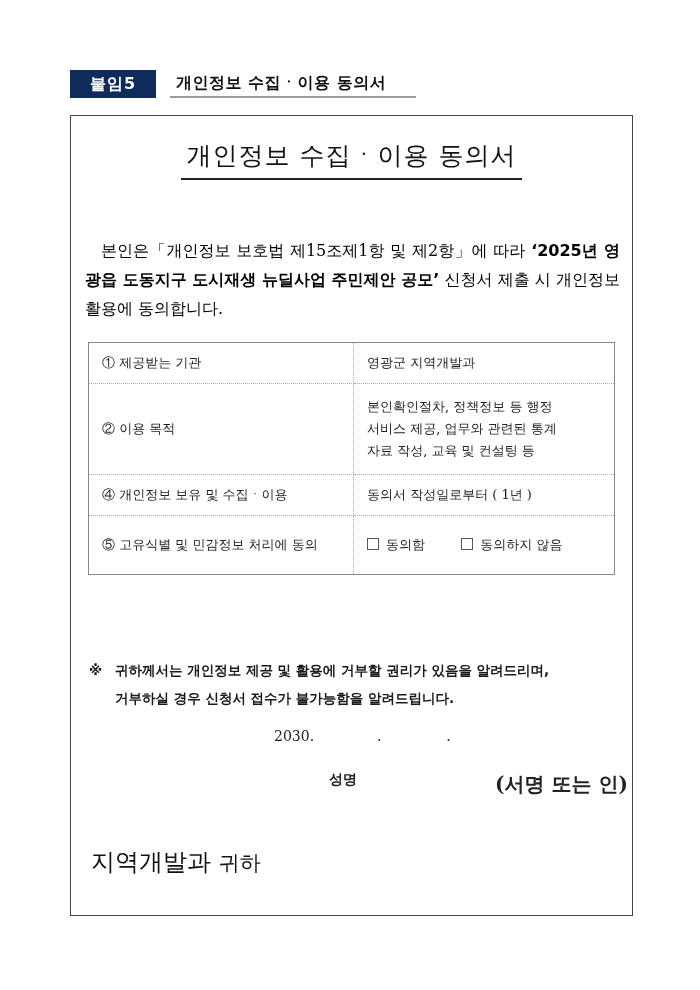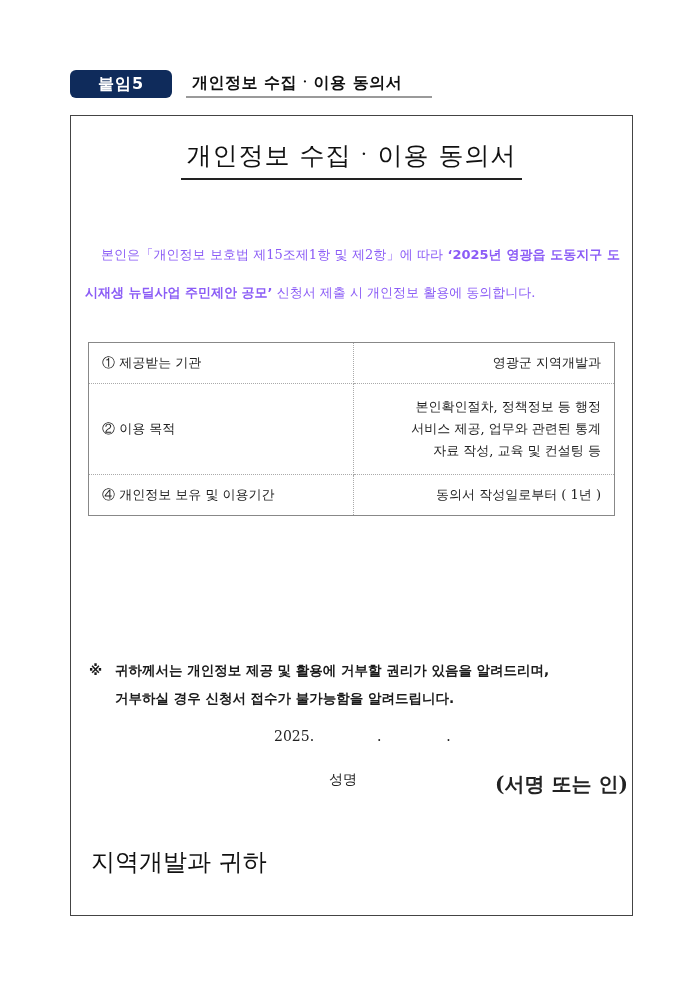--- a/index.html
+++ b/index.html
@@ -6,8 +6,8 @@
     body { width: 700px; height: 990px; position: relative; overflow: hidden;
            font-family: "DejaVu Serif", "Liberation Serif", serif; color: #222; }
     .hdr { position: absolute; left: 70px; top: 70px; height: 28px; display: flex; align-items: stretch; }
-    .badge { width: 102px; background: #0f2b5b; color: #fff; font-family: "DejaVu Sans", "Liberation Sans", sans-serif;
-             font-weight: bold; font-size: 16px; display: flex; align-items: center; justify-content: center; letter-spacing: 1px; border-radius: 6px; }
+    .badge { width: 86px; background: #0f2b5b; color: #fff; font-family: "DejaVu Sans", "Liberation Sans", sans-serif;
+             font-weight: bold; font-size: 16px; display: flex; align-items: center; justify-content: center; letter-spacing: 1px; }
     .hdr-title { margin-left: 14px; width: 240px; border-bottom: 2px solid #9a9a9a;
                  font-family: "DejaVu Sans", "Liberation Sans", sans-serif; font-weight: bold; font-size: 16px;
                  color: #111; display: flex; align-items: center; padding-left: 6px; letter-spacing: 0.5px; }

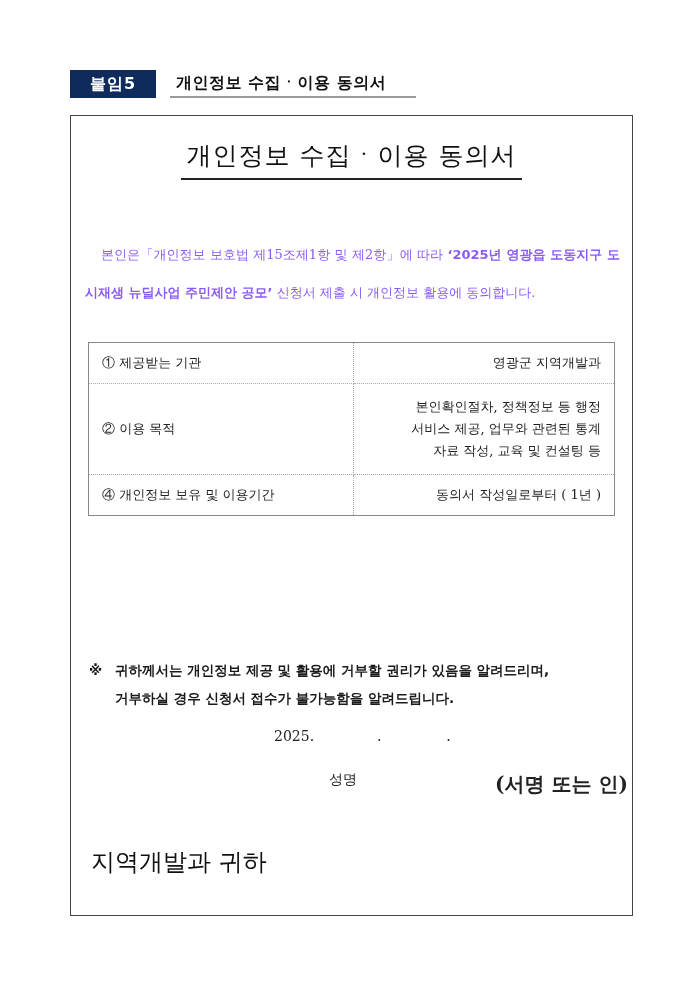--- a/index.html
+++ b/index.html
@@ -15,8 +15,8 @@
     .doc-title { position: absolute; left: 110px; top: 23px; width: 341px; text-align: center;
                  font-family: "DejaVu Sans", "Liberation Sans", sans-serif; font-size: 25px; color: #111;
                  padding-bottom: 6px; border-bottom: 2.5px solid #222; letter-spacing: 1px; }
-    .intro { position: absolute; left: 14px; top: 120px; width: 535px; font-size: 13px; line-height: 38px;
-             text-align: justify; color: #8b5cf6; }
+    .intro { position: absolute; left: 14px; top: 120px; width: 535px; font-size: 16px; line-height: 29px;
+             text-align: justify; color: #000000; }
     .intro .ind { display: inline-block; width: 16px; }
     .intro b { font-family: "DejaVu Sans", "Liberation Sans", sans-serif; font-weight: bold; }
     .tbl { position: absolute; left: 17px; top: 226px; width: 527px; border: 1px solid #888; border-collapse: collapse; font-size: 13px; }

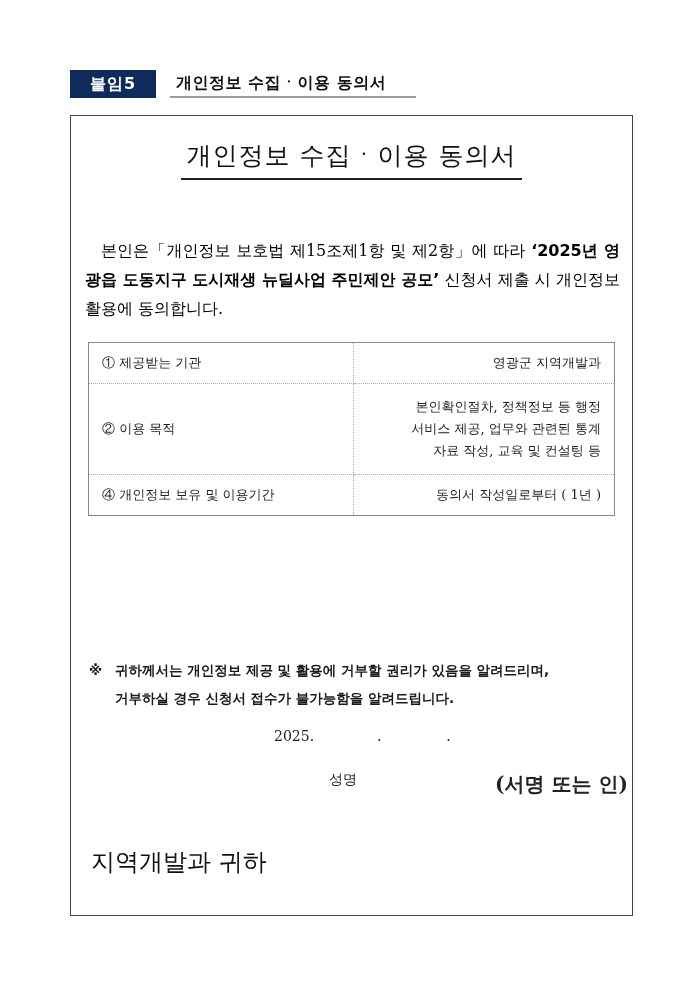--- a/index.html
+++ b/index.html
@@ -22,7 +22,7 @@
     .tbl { position: absolute; left: 17px; top: 226px; width: 527px; border: 1px solid #888; border-collapse: collapse; font-size: 13px; }
     .tbl td { border-top: 1px dotted #aaa; border-bottom: 1px dotted #aaa; vertical-align: middle; padding: 8px 13px; color: #222; }
     .tbl td.l { width: 238px; border-right: 1px dotted #aaa; }
-    .tbl td.r { line-height: 22px; text-align: right; }
+    .tbl td.r { line-height: 22px; }
     .chk { display: inline-block; width: 10px; height: 10px; border: 1px solid #555; margin-right: 7px; vertical-align: -1px; }
     .notice { position: absolute; left: 6px; top: 540px; width: 550px; font-family: "DejaVu Sans", "Liberation Sans", sans-serif;
               font-weight: bold; font-size: 13.5px; line-height: 28px; color: #1a1a1a; margin-left: 12px; }

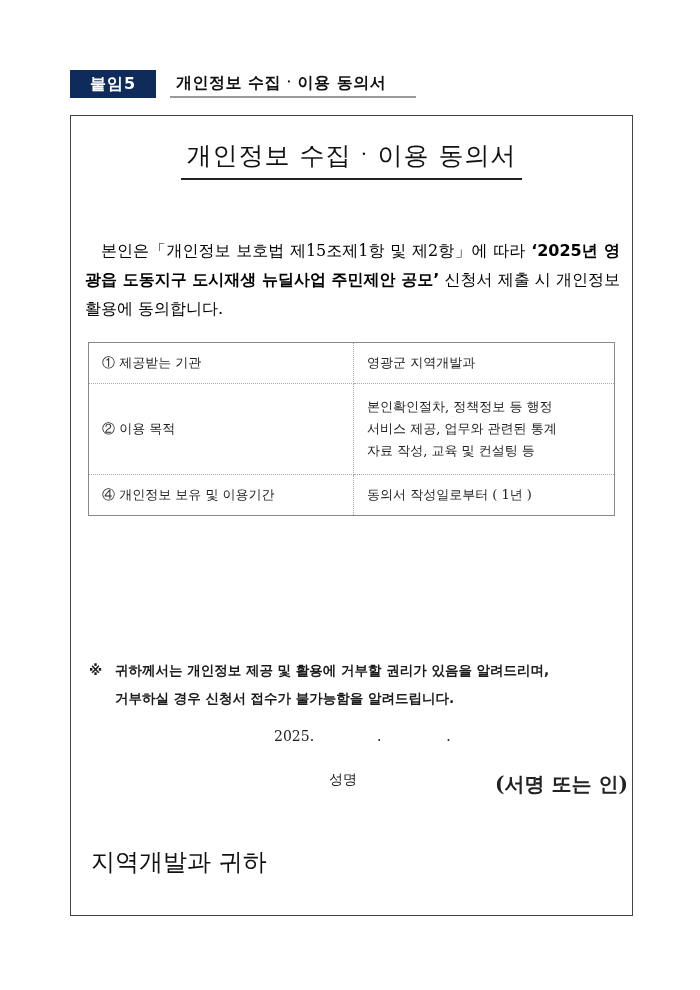--- a/index.html
+++ b/index.html
@@ -65,7 +65,7 @@
       </td>
     </tr>
     <tr style="height:41px">
-      <td class="l">④ 개인정보 보유 및 이용기간</td>
+      <td class="l">④ 개인정보 보유 및 수집ㆍ이용</td>
       <td class="r">동의서 작성일로부터 ( 1년 )</td>
     </tr>
   </tbody>

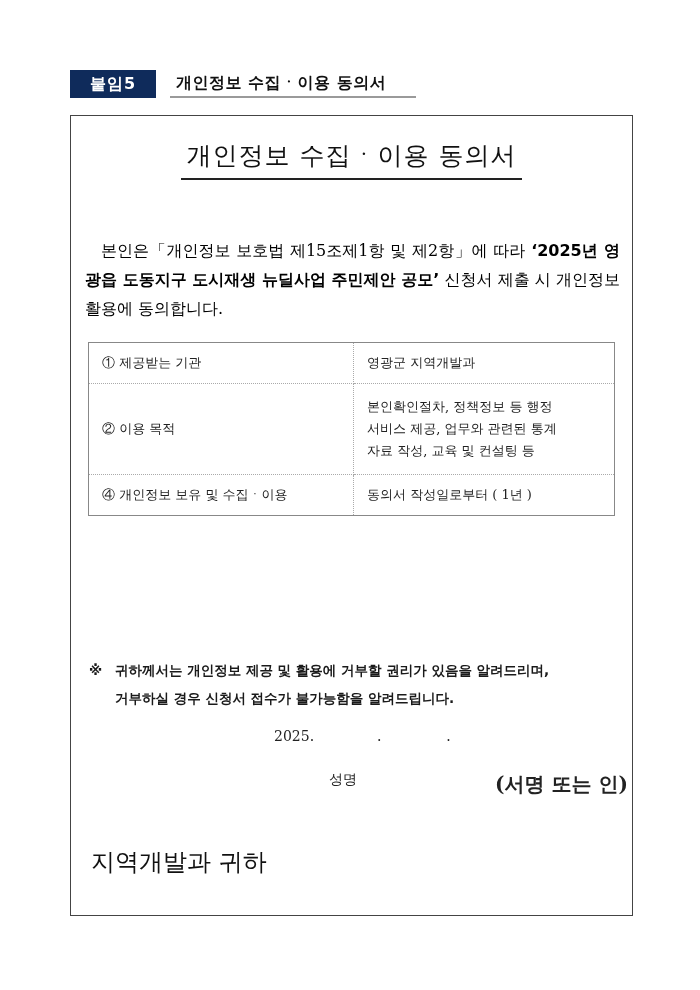--- a/index.html
+++ b/index.html
@@ -68,6 +68,14 @@
       <td class="l">④ 개인정보 보유 및 수집ㆍ이용</td>
       <td class="r">동의서 작성일로부터 ( 1년 )</td>
     </tr>
+    <tr style="height:59px">
+      <td class="l">⑤ 고유식별 및 민감정보 처리에 동의</td>
+      <td class="r">
+        <span><span class="chk"></span><span>동의함</span></span>
+        <span style="display:inline-block;width:28px"></span>
+        <span><span class="chk"></span><span>동의하지 않음</span></span>
+      </td>
+    </tr>
   </tbody>
     </table>
 

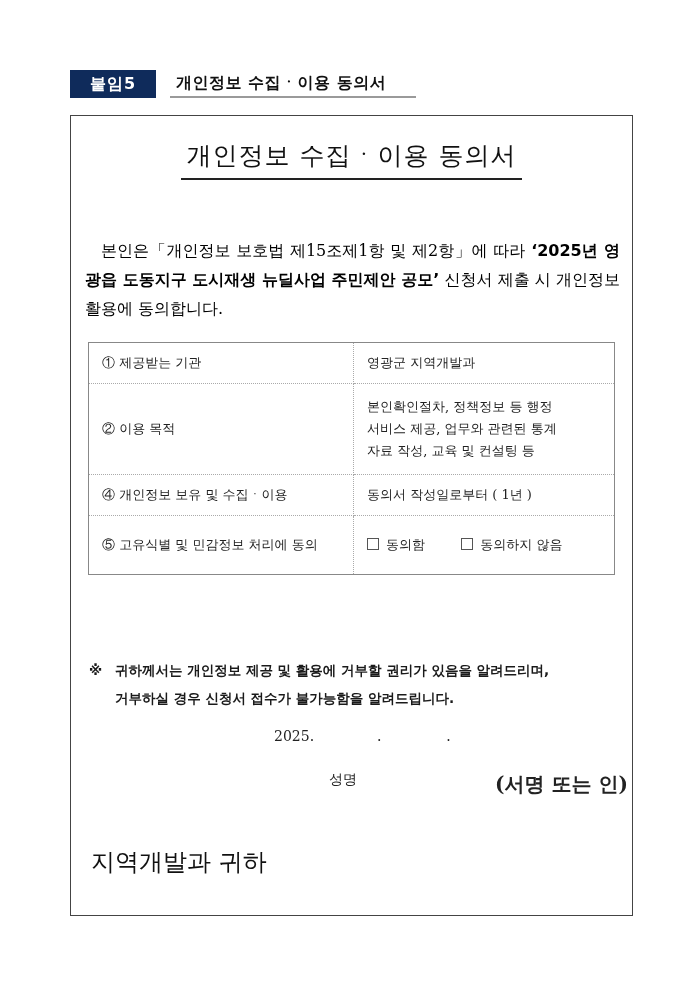--- a/index.html
+++ b/index.html
@@ -85,7 +85,7 @@
   </div>
 
   <div class="date">
-    <span>2025.</span>
+    <span>2030.</span>
     <span style="width:54px"></span>
     <span>.</span>
     <span style="width:56px"></span>

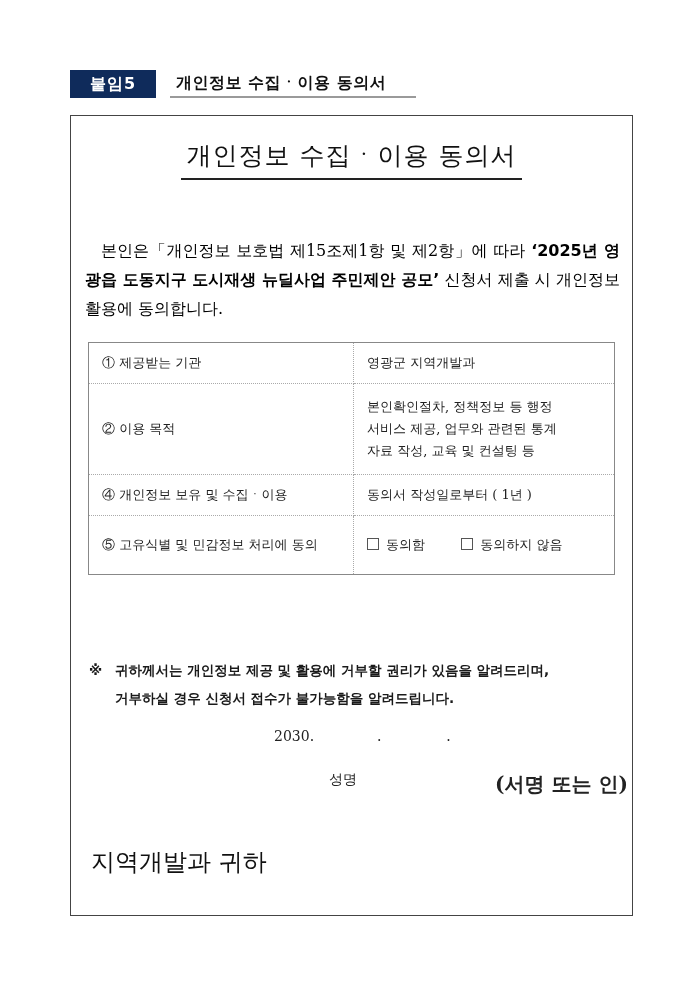--- a/index.html
+++ b/index.html
@@ -30,7 +30,7 @@
     .notice .l2 { padding-left: 26px; }
     .date { position: absolute; left: 203px; top: 612px; font-size: 14px; color: #222; }
     .date span { display: inline-block; }
-    .sign-lbl { position: absolute; left: 258px; top: 655px; font-size: 14px; font-weight: normal; color: #222; }
+    .sign-lbl { position: absolute; left: 258px; top: 655px; font-size: 14px; font-weight: bold; color: #222; }
     .sign-hint { position: absolute; left: 424px; top: 655px; font-size: 20px; font-weight: bold; color: #222; }
     .addr { position: absolute; left: 20px; top: 730px; font-family: "DejaVu Sans", "Liberation Sans", sans-serif; font-size: 24px; color: #111; }
     .addr small { font-size: 24px; }

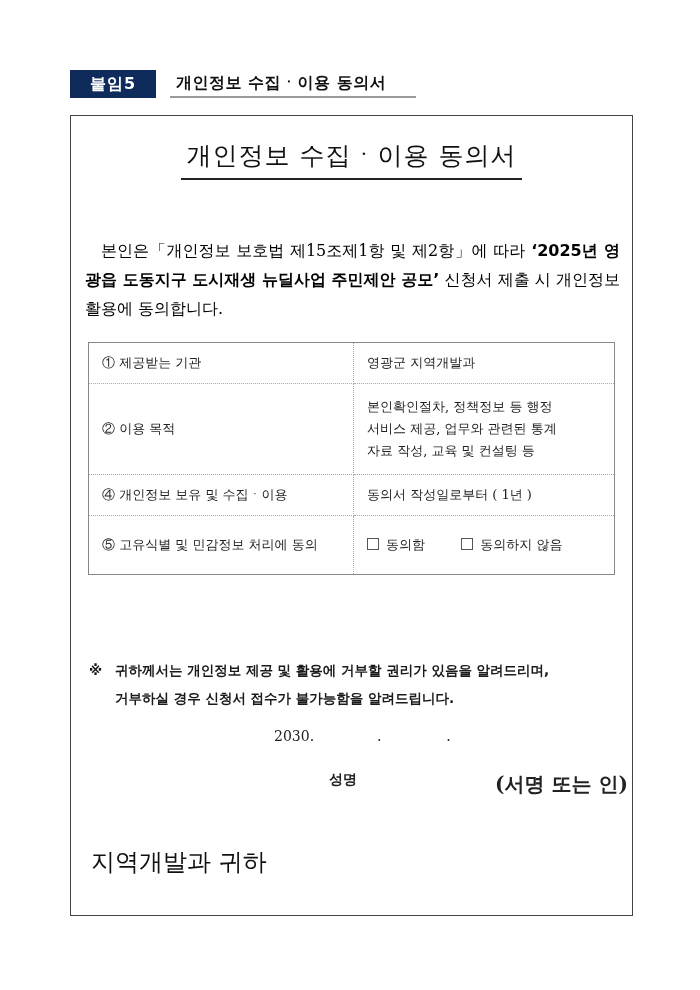--- a/index.html
+++ b/index.html
@@ -33,7 +33,7 @@
     .sign-lbl { position: absolute; left: 258px; top: 655px; font-size: 14px; font-weight: bold; color: #222; }
     .sign-hint { position: absolute; left: 424px; top: 655px; font-size: 20px; font-weight: bold; color: #222; }
     .addr { position: absolute; left: 20px; top: 730px; font-family: "DejaVu Sans", "Liberation Sans", sans-serif; font-size: 24px; color: #111; }
-    .addr small { font-size: 24px; }
+    .addr small { font-size: 21px; }
   </style>
 </head>
 <body>

